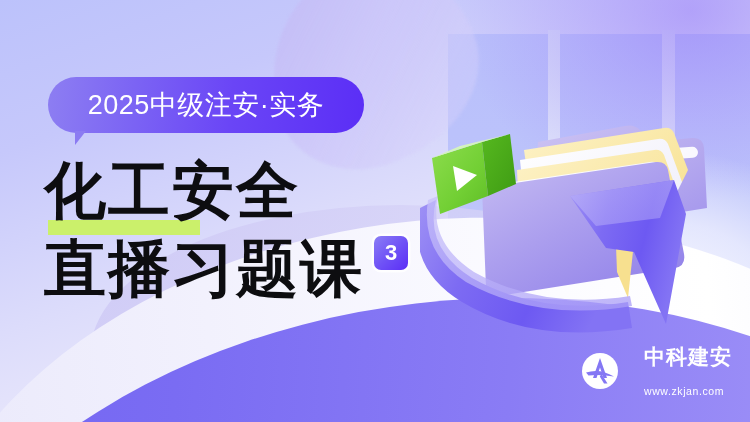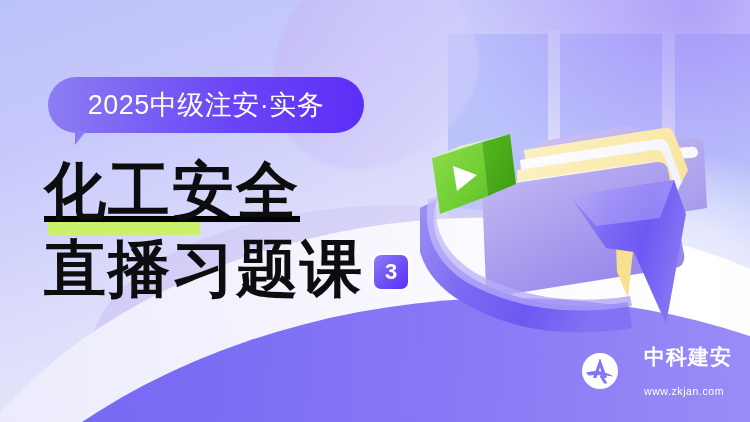--- a/index.html
+++ b/index.html
@@ -141,7 +141,6 @@
   .hl-line {
     position: relative;
     height: 78px;
-    text-decoration: underline;
   }
   .hl-underline {
     position: absolute;

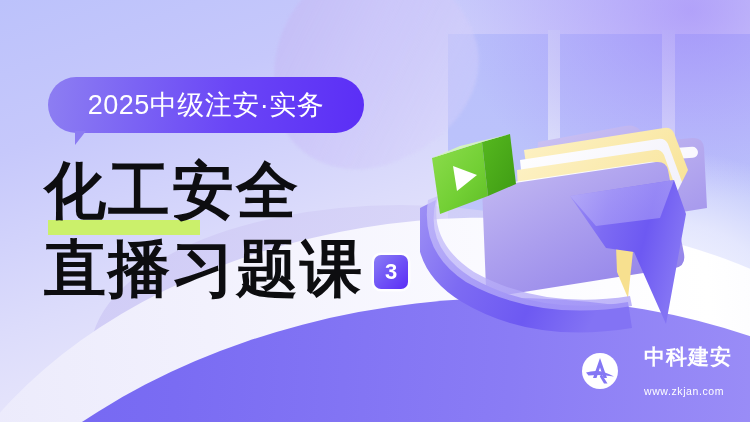--- a/index.html
+++ b/index.html
@@ -164,7 +164,6 @@
     position: relative;
     height: 78px;
     display: flex;
-    align-items: center;
   }
   .hl-text2 {
     font-family: "Liberation Serif", "DejaVu Serif", serif;

